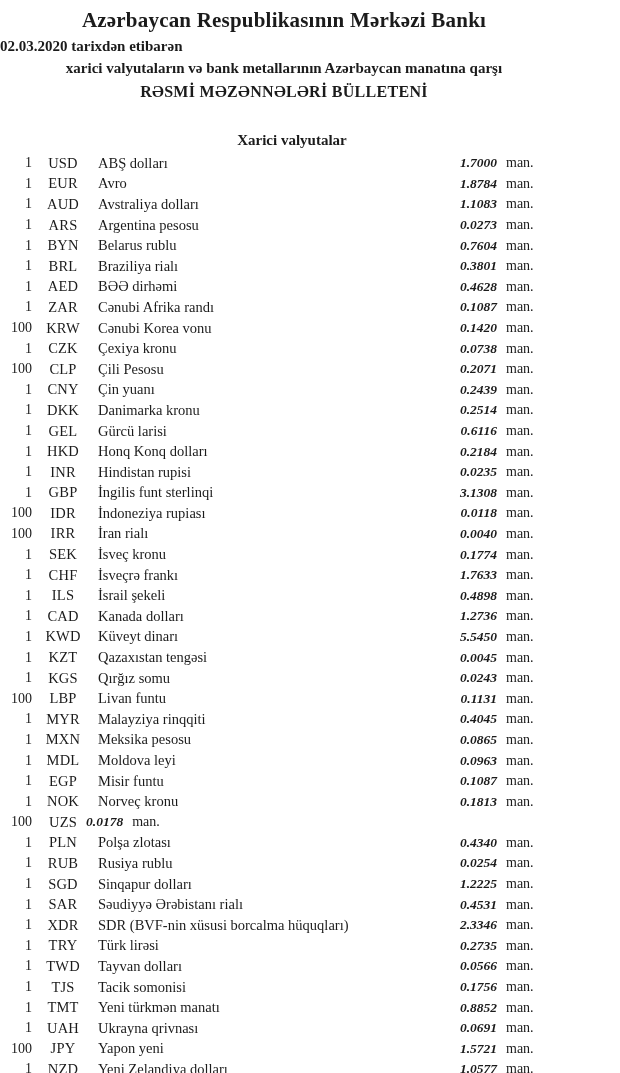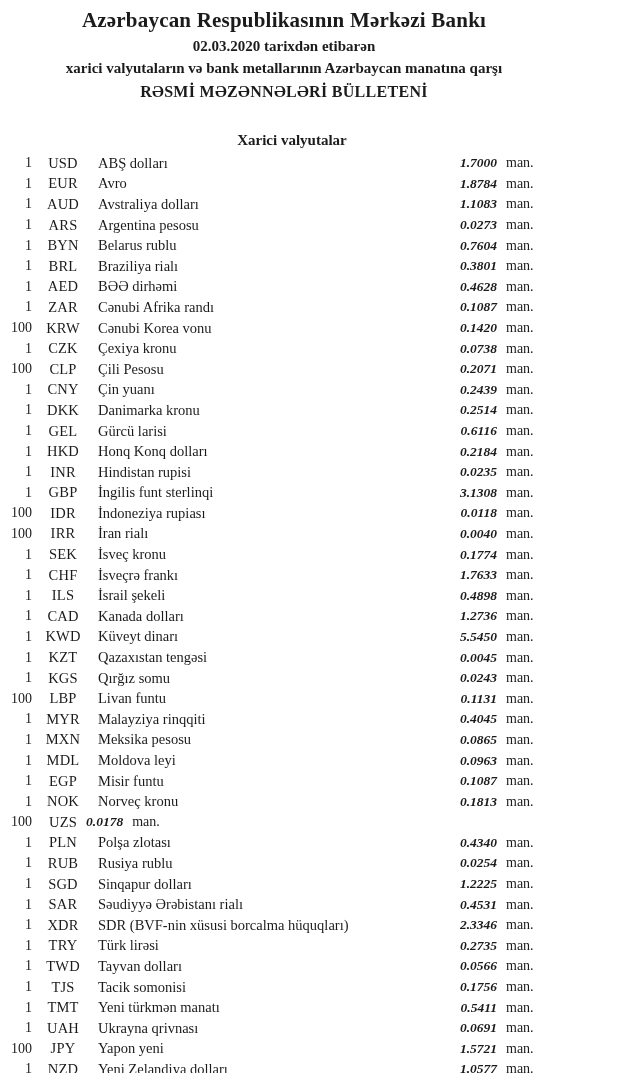--- a/index.html
+++ b/index.html
@@ -32,7 +32,7 @@
   .doc-date {
     font-size: 15px;
     font-weight: bold;
-    text-align: center;
+    text-align: left;
     line-height: 20px;
     margin-top: 3px;
   }

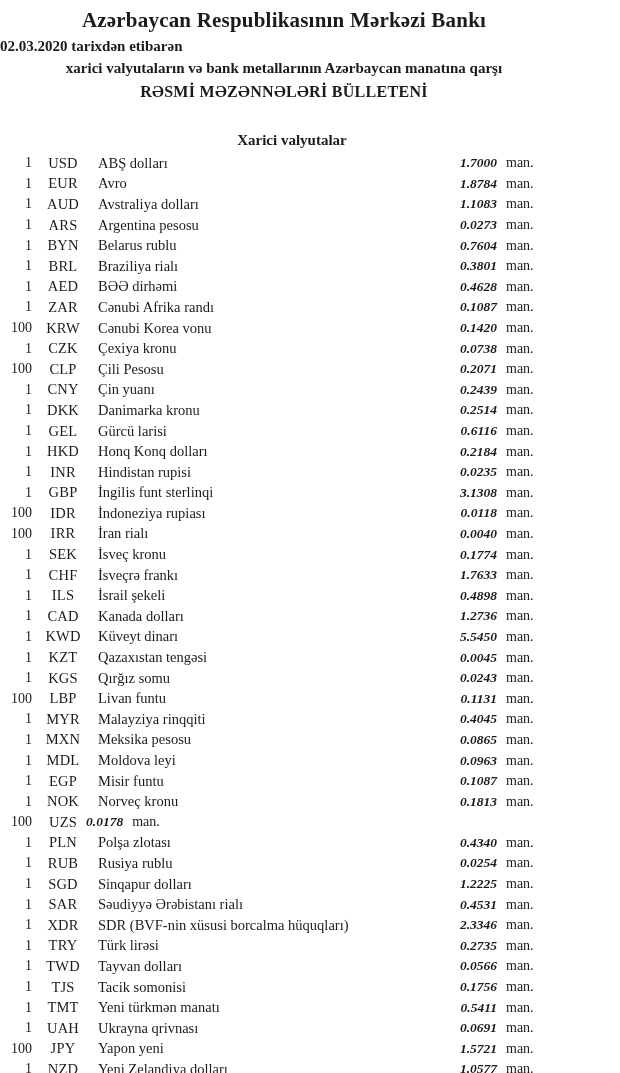--- a/index.html
+++ b/index.html
@@ -445,7 +445,7 @@
     <span class="cell-qty">1</span>
     <span class="cell-code">TMT</span>
     <span class="cell-name">Yeni türkmən manatı</span>
-    <span class="cell-rate">0.5411</span>
+    <span class="cell-rate">0.8852</span>
     <span class="cell-unit">man.</span>
   </div>
 

